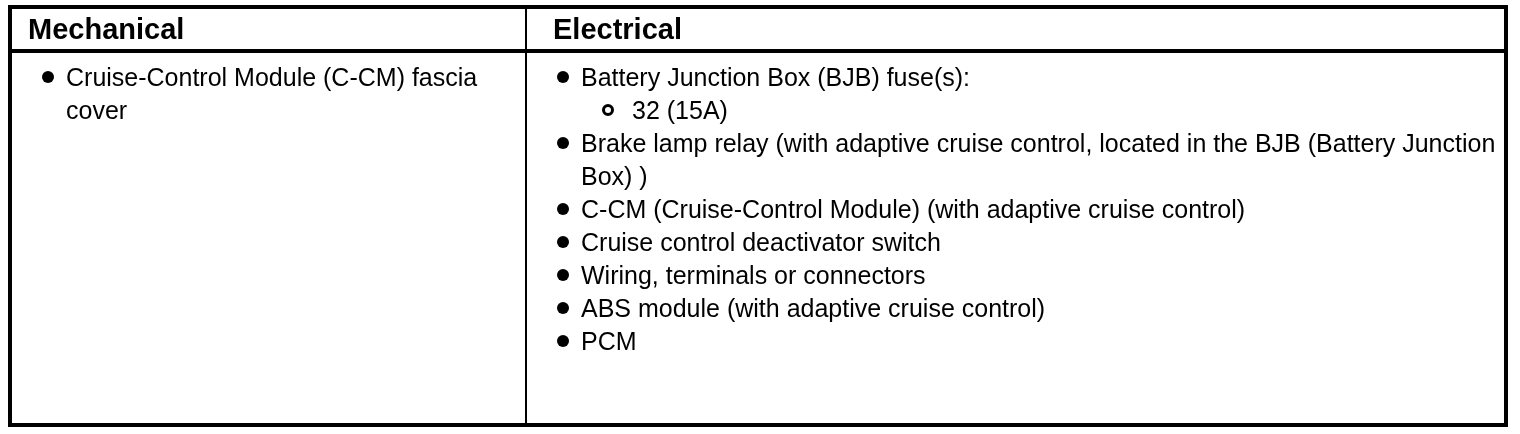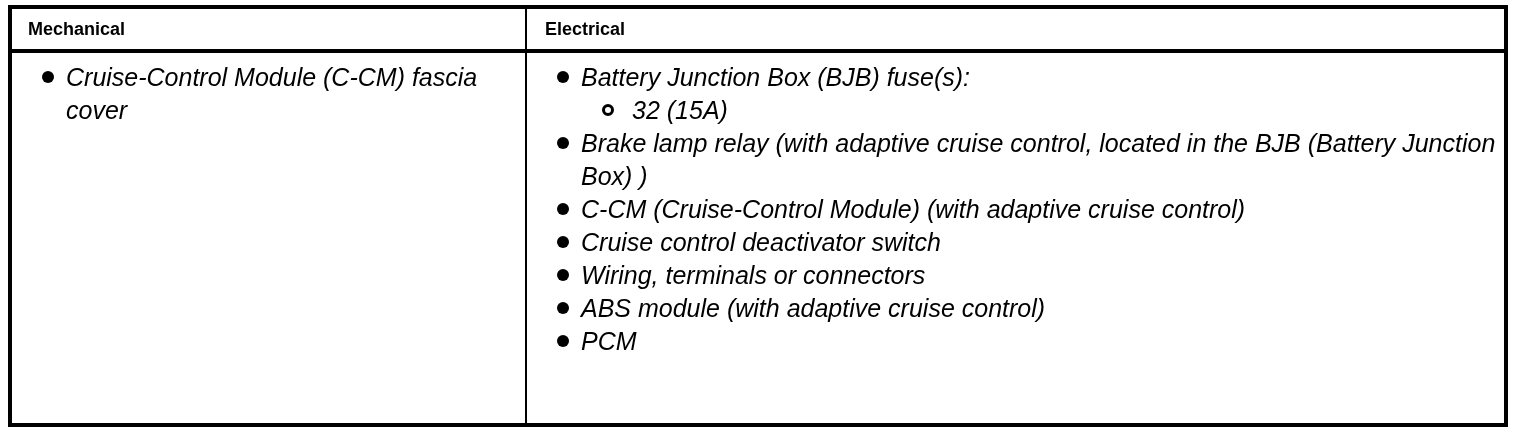--- a/index.html
+++ b/index.html
@@ -30,7 +30,7 @@
   }
   .hdr-cell {
     font-weight: bold;
-    font-size: 18px;
+    font-size: 29px;
     line-height: 40px;
     white-space: nowrap;
     overflow: hidden;

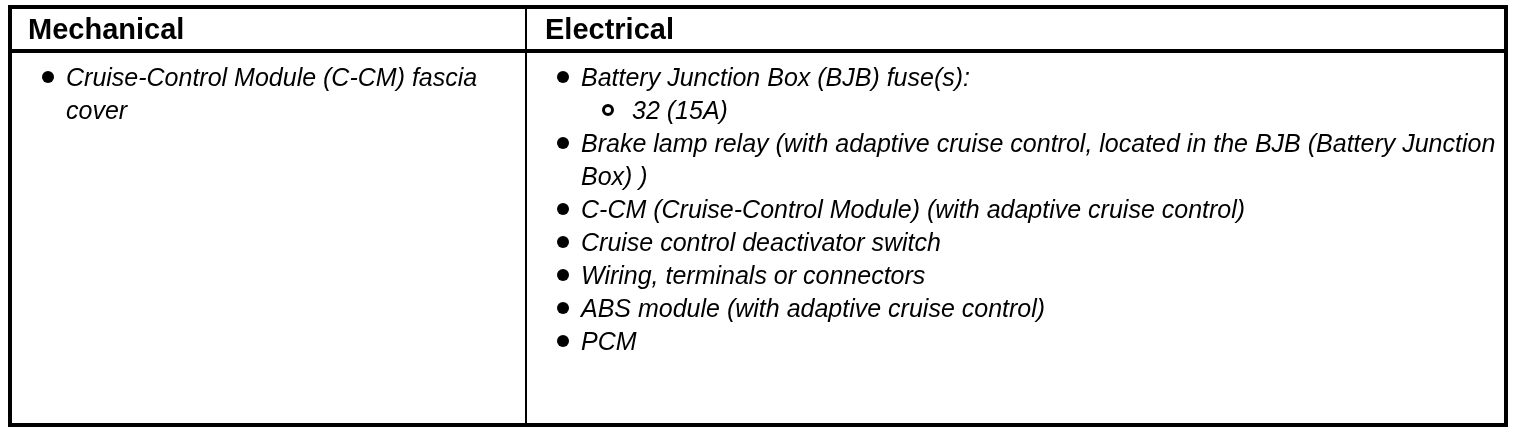--- a/index.html
+++ b/index.html
@@ -42,7 +42,7 @@
   }
   .hdr-right {
     flex: 1;
-    padding-left: 18px;
+    padding-left: 26px;
     border-radius: 11px;
   }
   .body-row {

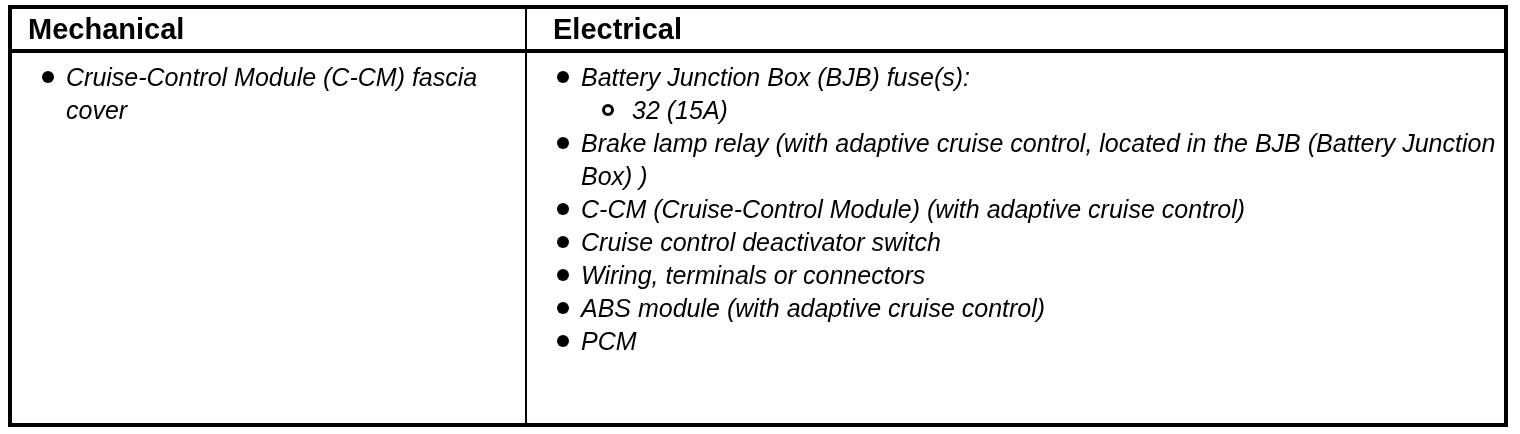--- a/index.html
+++ b/index.html
@@ -49,7 +49,6 @@
     display: flex;
     flex: 1;
     overflow: hidden;
-    font-style: italic;
   }
   .body-left {
     width: 515px;

